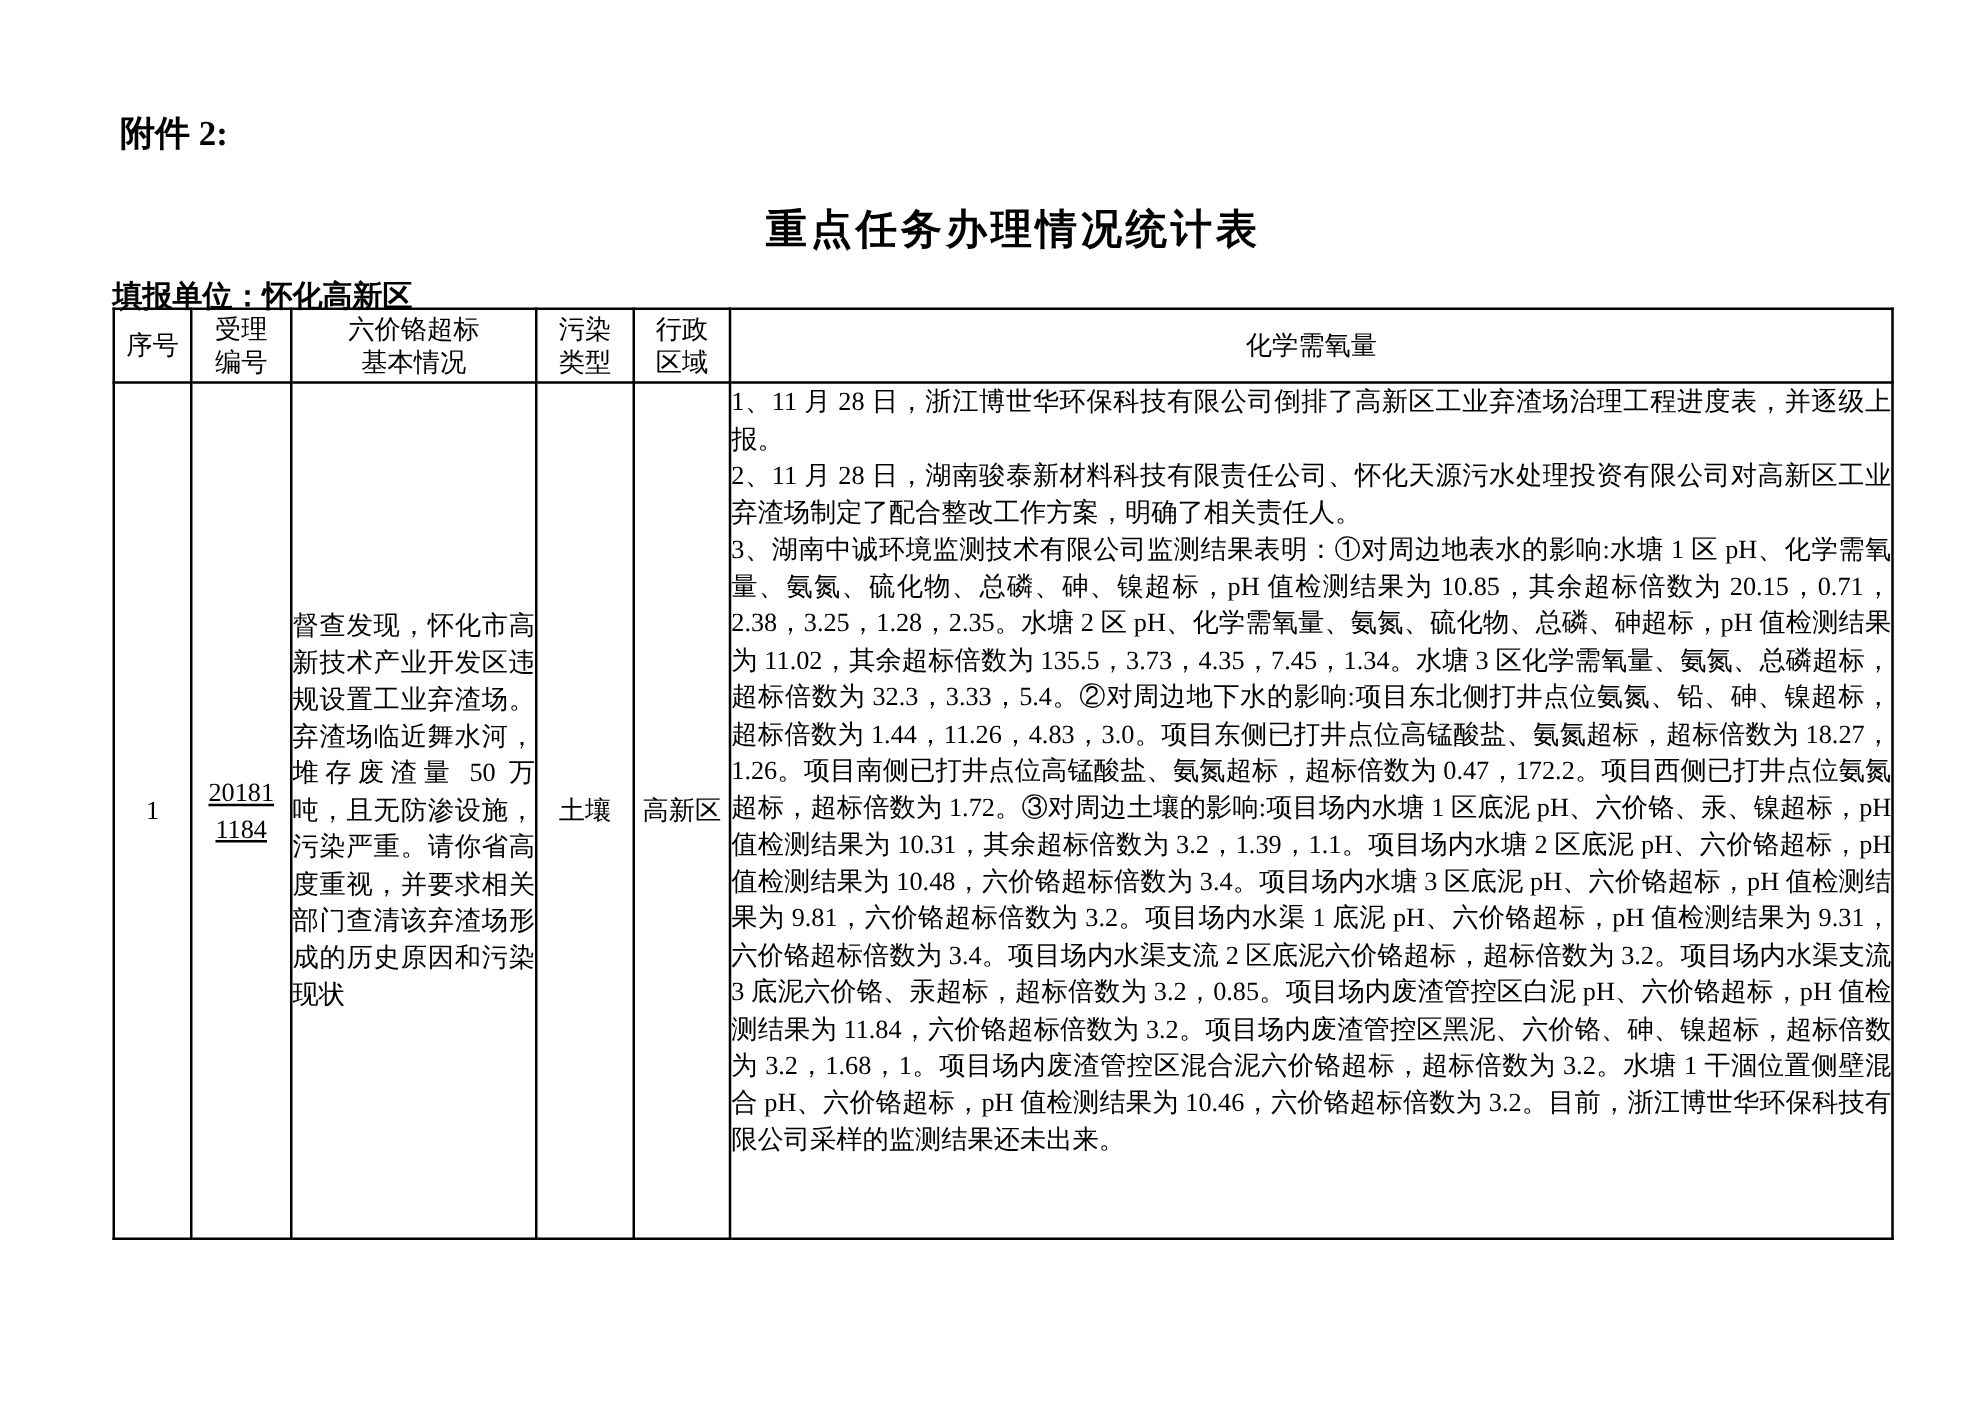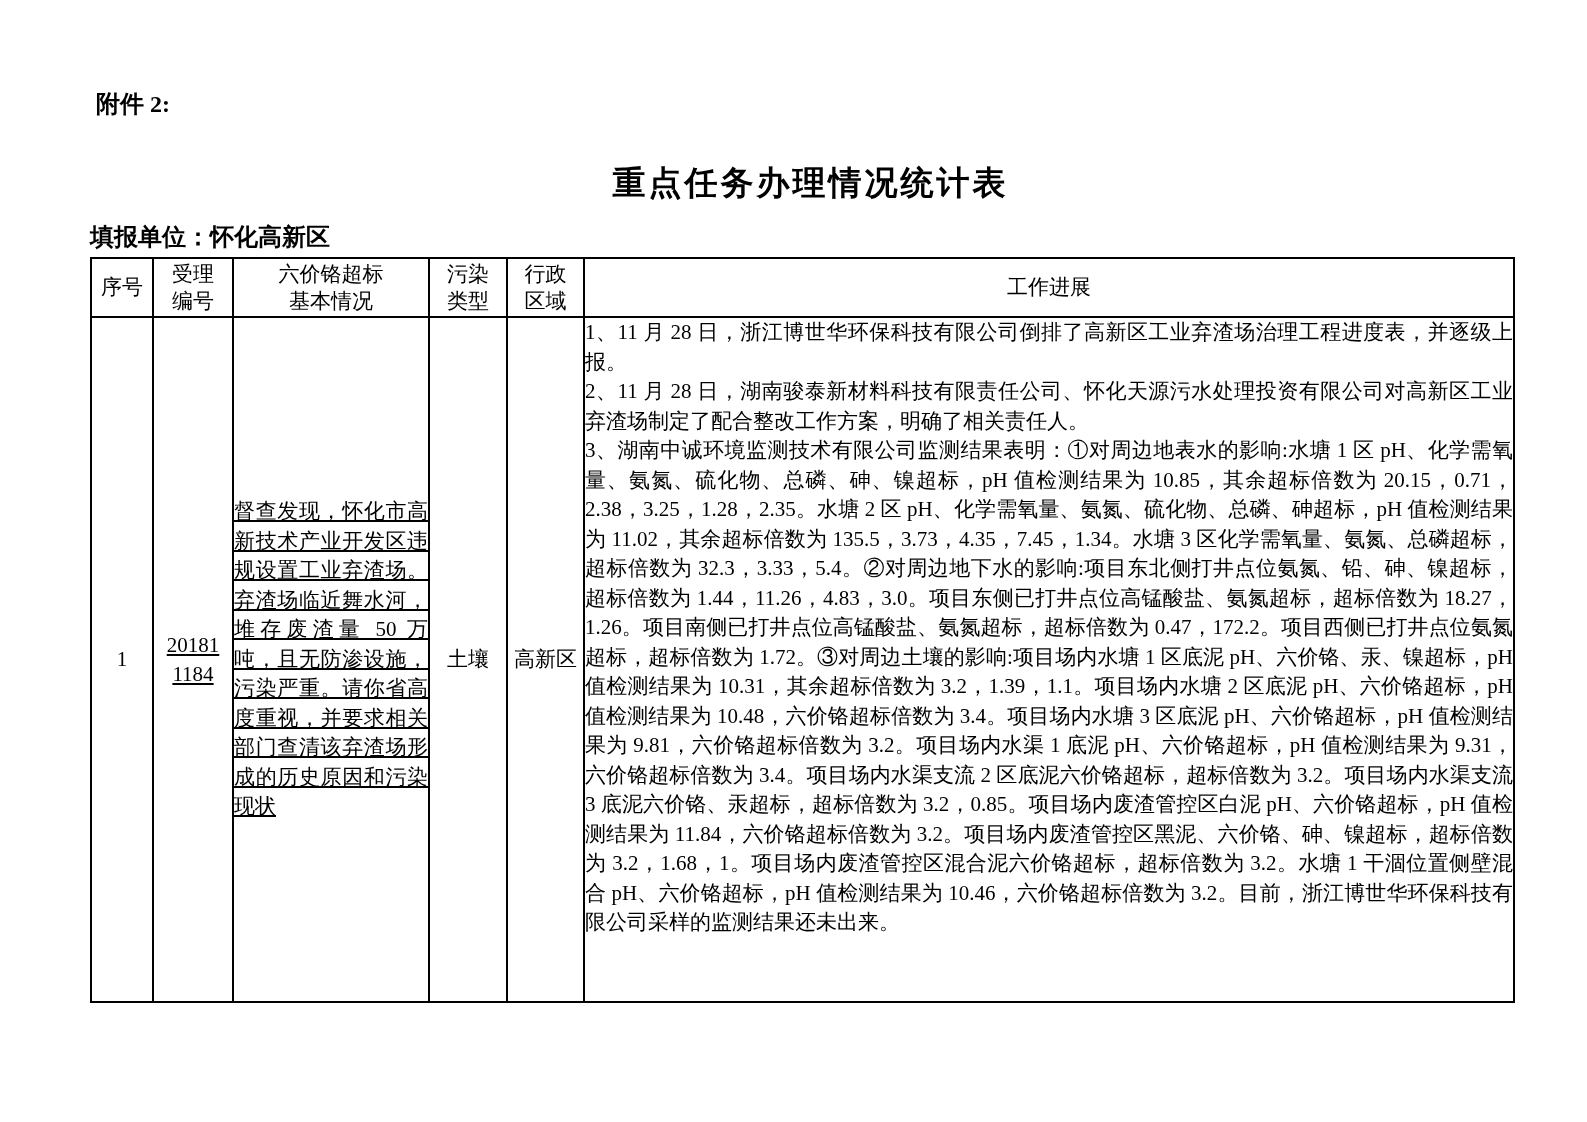--- a/index.html
+++ b/index.html
@@ -16,7 +16,7 @@
     position: absolute;
     left: 96px;
     top: 88px;
-    font-size: 24px;
+    font-size: 28px;
     font-weight: bold;
     white-space: pre;
   }

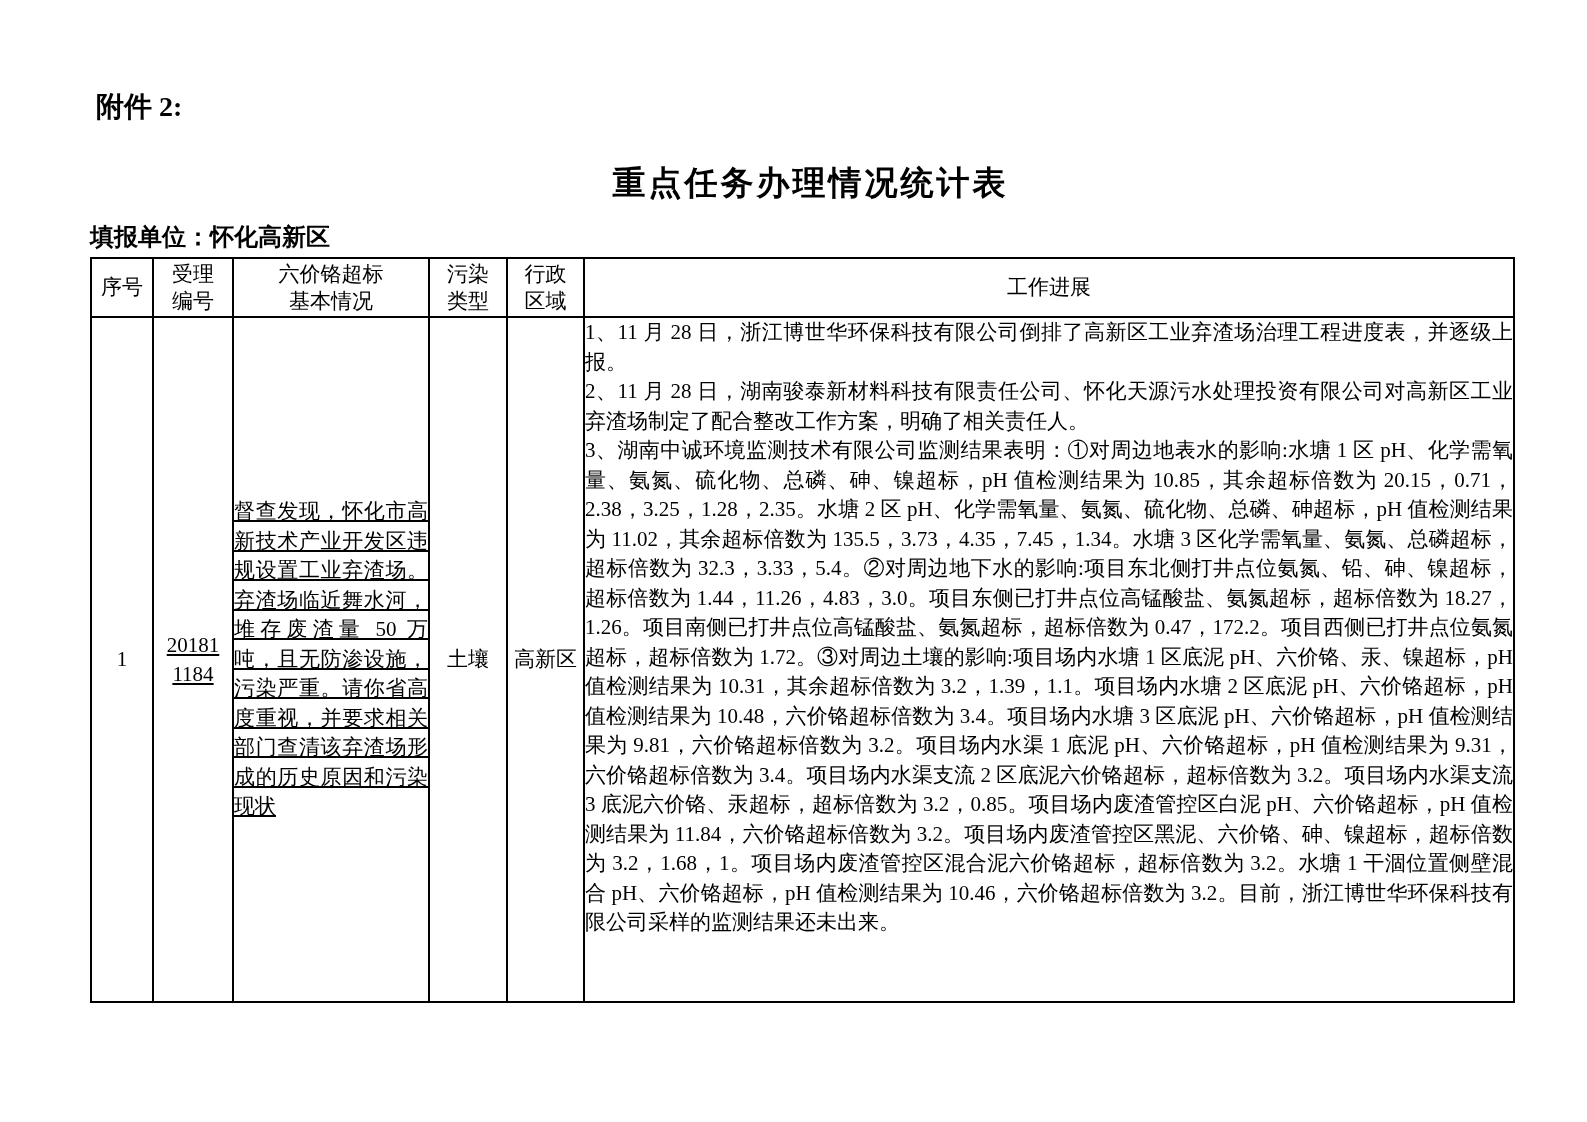--- a/index.html
+++ b/index.html
@@ -46,7 +46,7 @@
   table.report {
     position: absolute;
     left: 90px;
-    top: 257px;
+    top: 246px;
     width: 1423px;
     border-collapse: collapse;
     table-layout: fixed;

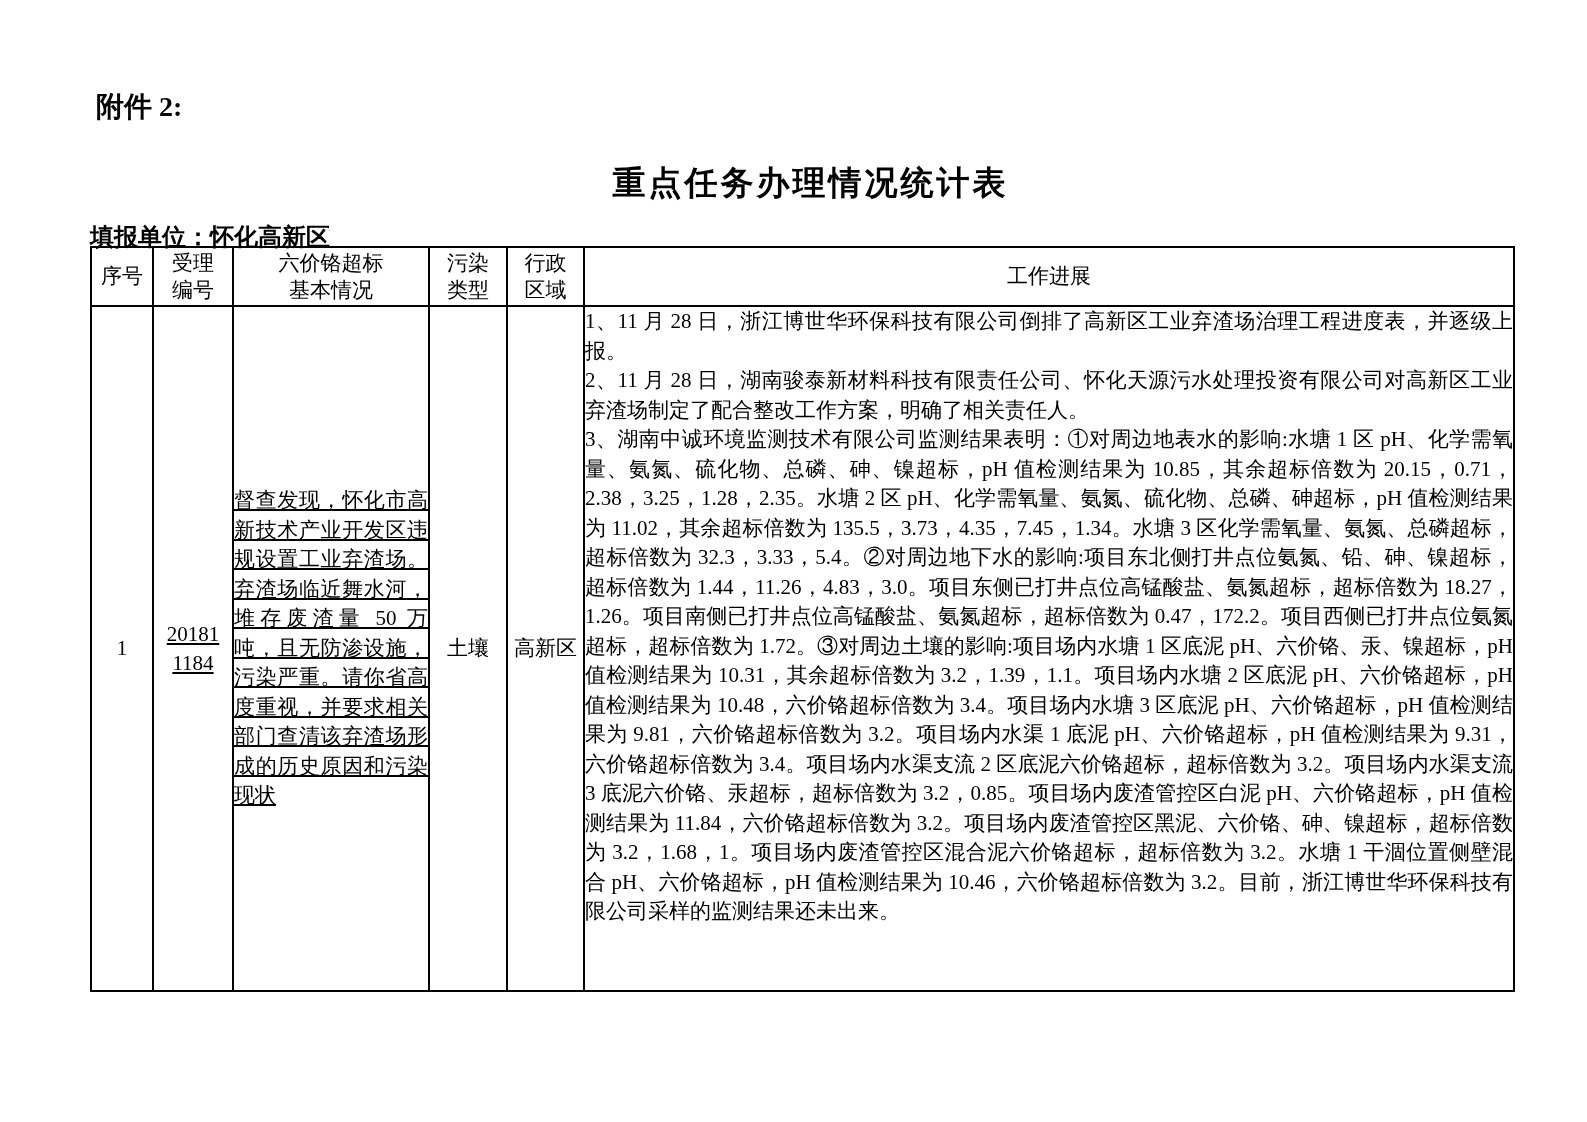--- a/index.html
+++ b/index.html
@@ -125,7 +125,7 @@
 类型</th>
         <th>行政
 区域</th>
-        <th>工作进展</th>
+        <th>化学需氧量</th>
       </tr>
     </thead>
     <tbody>

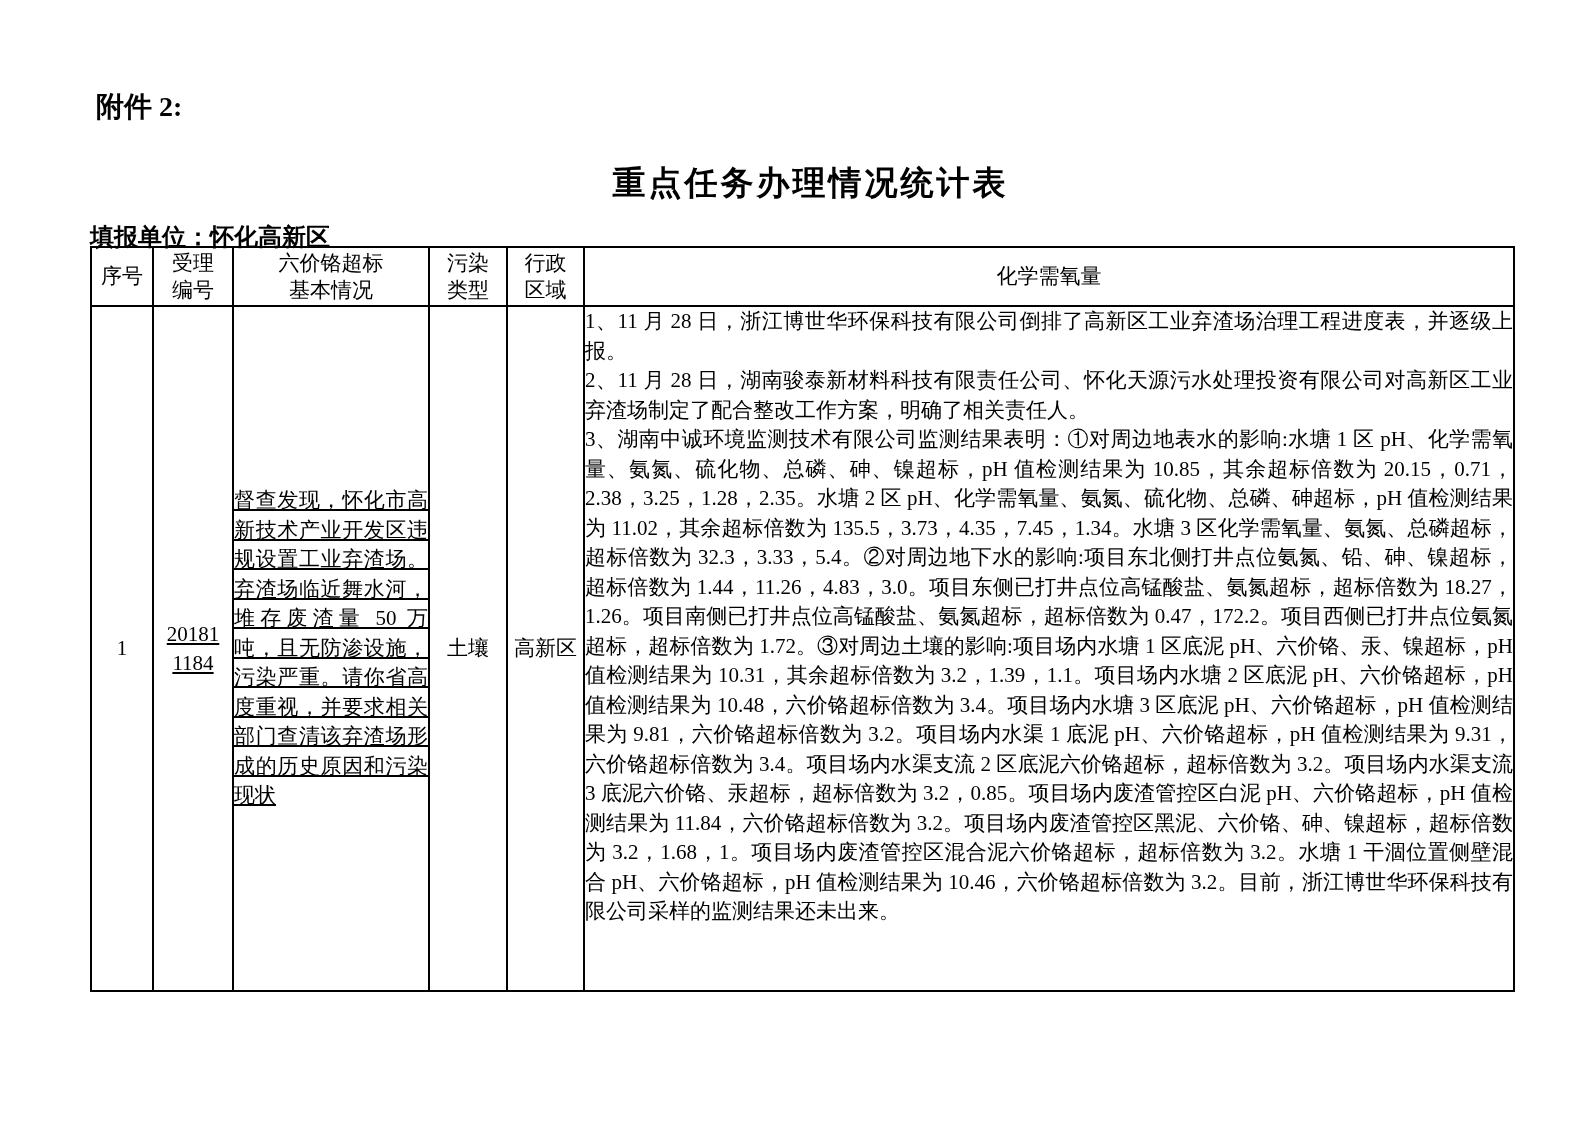--- a/index.html
+++ b/index.html
@@ -80,7 +80,6 @@
     text-justify: inter-character;
     line-height: 29.5px;
     padding: 0 5px;
-    text-decoration: underline;
   }
   td.c-progress {
     vertical-align: top;

